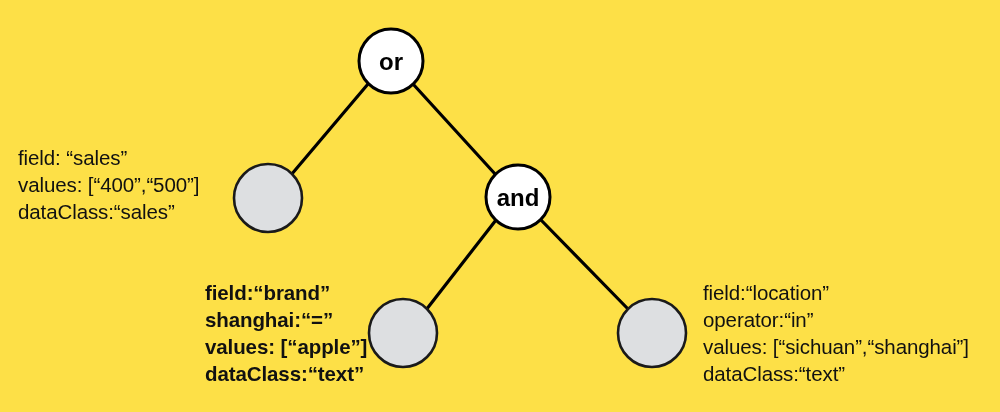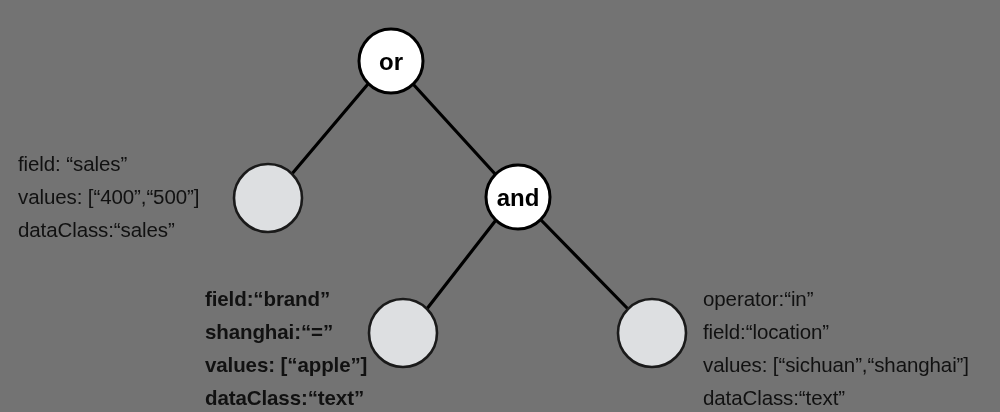--- a/index.html
+++ b/index.html
@@ -16,7 +16,7 @@
     position: relative;
     width: 1000px;
     height: 412px;
-    background: #737373;
+    background: #fde047;
     overflow: hidden;
   }
   #tree-svg {

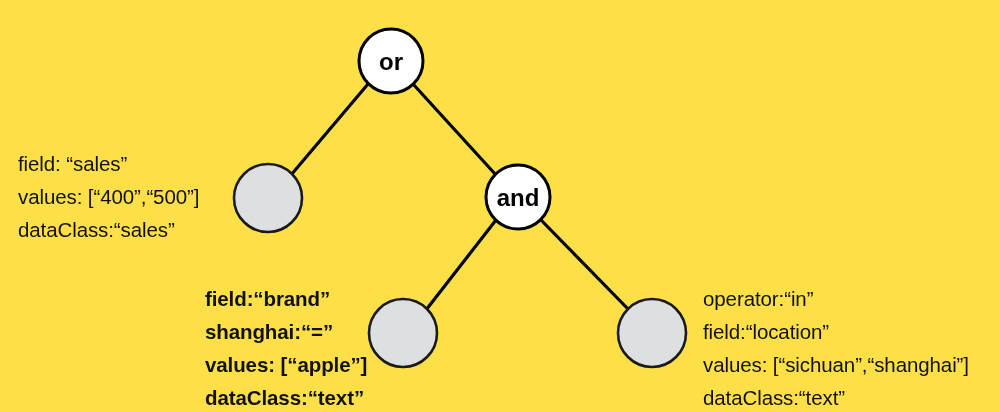--- a/index.html
+++ b/index.html
@@ -43,7 +43,6 @@
   }
   .annotation .ln {
     display: block;
-    margin-top: 6px;
   }
 </style>
 </head>

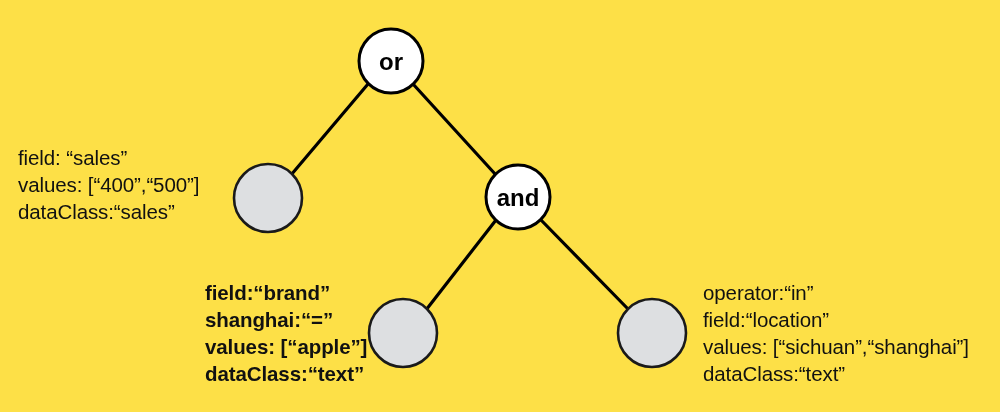--- a/index.html
+++ b/index.html
@@ -84,8 +84,8 @@
   </div>
 
   <div class="annotation" style="left:703px; top:279px;">
+    <span class="ln">field:“location”</span>
     <span class="ln">operator:“in”</span>
-    <span class="ln">field:“location”</span>
     <span class="ln">values: [“sichuan”,“shanghai”]</span>
     <span class="ln">dataClass:“text”</span>
   </div>

